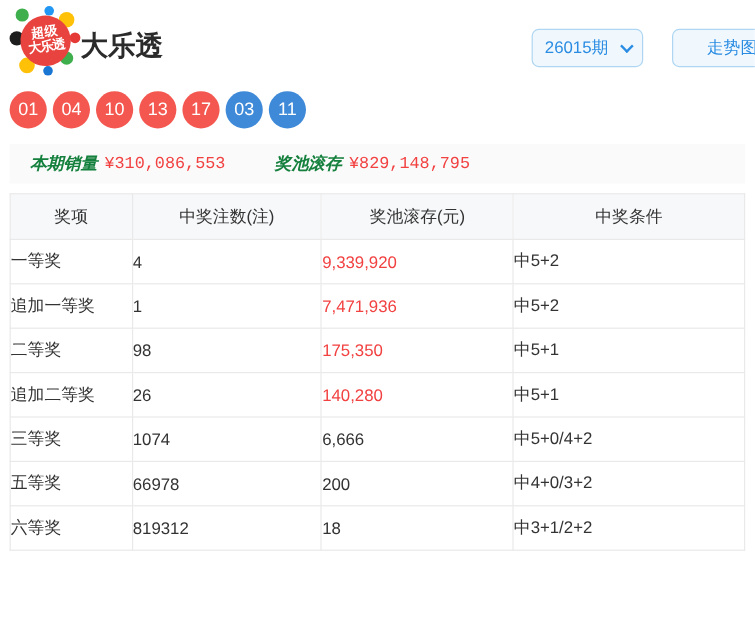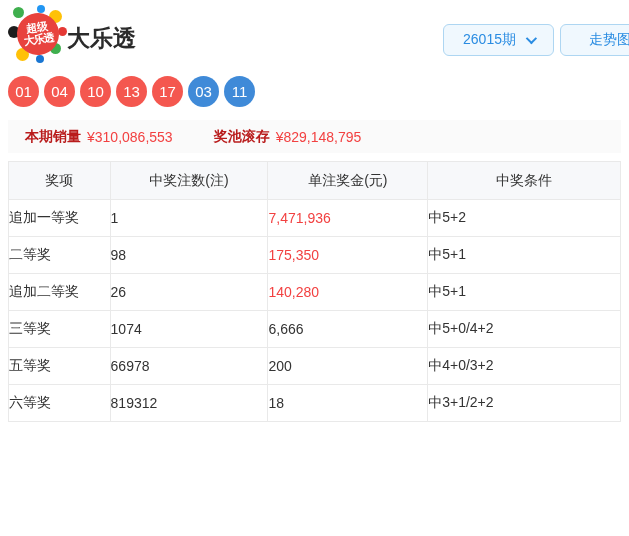--- a/index.html
+++ b/index.html
@@ -53,7 +53,7 @@
     background:var(--ctrl-bg);border-radius:6px;color:var(--link-blue);
     font-size:14px;display:flex;align-items:center;justify-content:center;cursor:pointer;
   }
-  .issue-select{left:443px;width:111px;gap:10px;}
+  .issue-select{left:443px;width:93px;gap:10px;}
   .chevron{
     width:8px;height:8px;border-right:2px solid var(--link-blue);border-bottom:2px solid var(--link-blue);
     transform:rotate(45deg) translateY(-2px);display:inline-block;

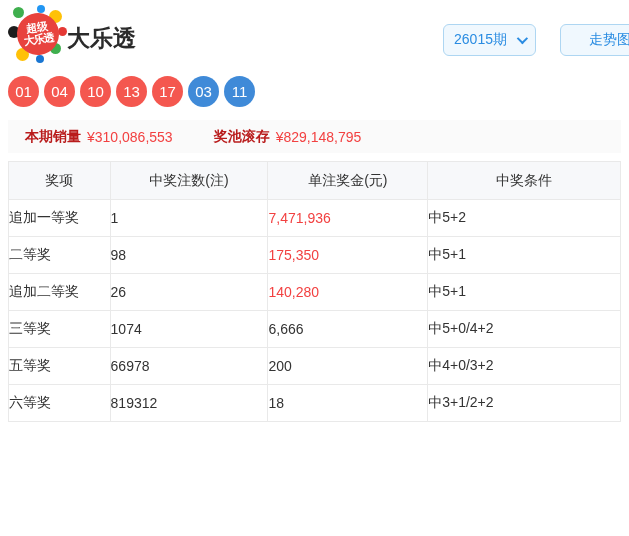--- a/index.html
+++ b/index.html
@@ -74,7 +74,7 @@
     margin:13px 8px 0 8px;height:33px;background:#fafafa;
     display:flex;align-items:center;padding-left:17px;font-size:14px;
   }
-  .sales .lbl{font-weight:bold;color:#b91c1c;}
+  .sales .lbl{font-weight:bold;color:#15803d;font-style:italic;}
   .sales .val{color:var(--accent-red);margin-left:6px;}
   .sales .gap{width:41px;}
 

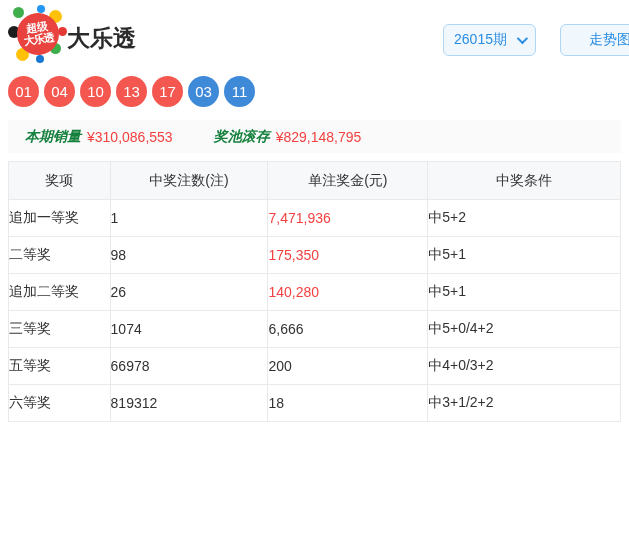--- a/index.html
+++ b/index.html
@@ -75,7 +75,7 @@
     display:flex;align-items:center;padding-left:17px;font-size:14px;
   }
   .sales .lbl{font-weight:bold;color:#15803d;font-style:italic;}
-  .sales .val{color:var(--accent-red);margin-left:6px;}
+  .sales .val{color:var(--accent-red);margin-left:6px;font-family:Liberation Mono, monospace;}
   .sales .gap{width:41px;}
 
   

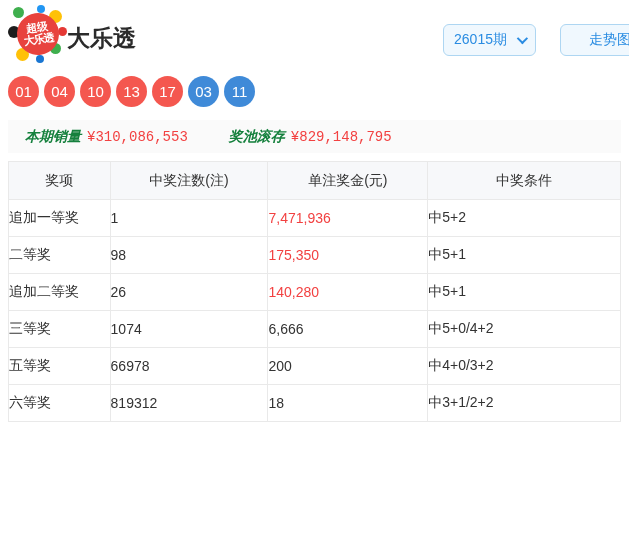--- a/index.html
+++ b/index.html
@@ -154,7 +154,7 @@
     <tr>
       <th>奖项</th>
       <th>中奖注数(注)</th>
-      <th>单注奖金(元)</th>
+      <th>奖池滚存(元)</th>
       <th>中奖条件</th>
     </tr>
   </thead>

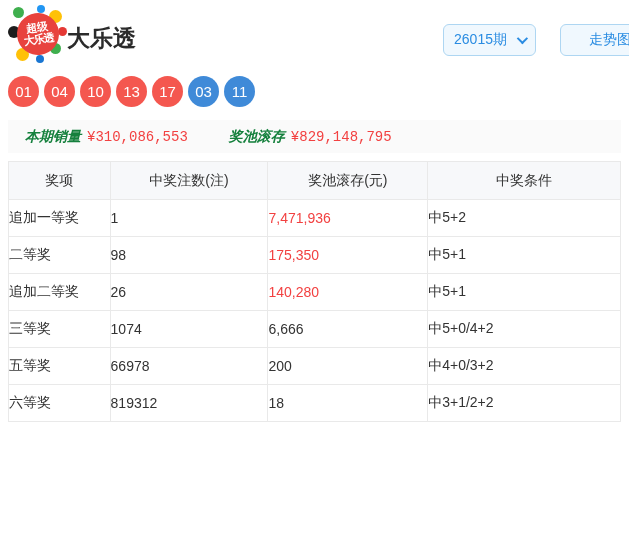--- a/index.html
+++ b/index.html
@@ -160,6 +160,12 @@
   </thead>
   <tbody>
       <tr>
+        <td>一等奖</td>
+        <td>4</td>
+        <td class="red">9,339,920</td>
+        <td>中5+2</td>
+      </tr>
+      <tr>
         <td>追加一等奖</td>
         <td>1</td>
         <td class="red">7,471,936</td>

